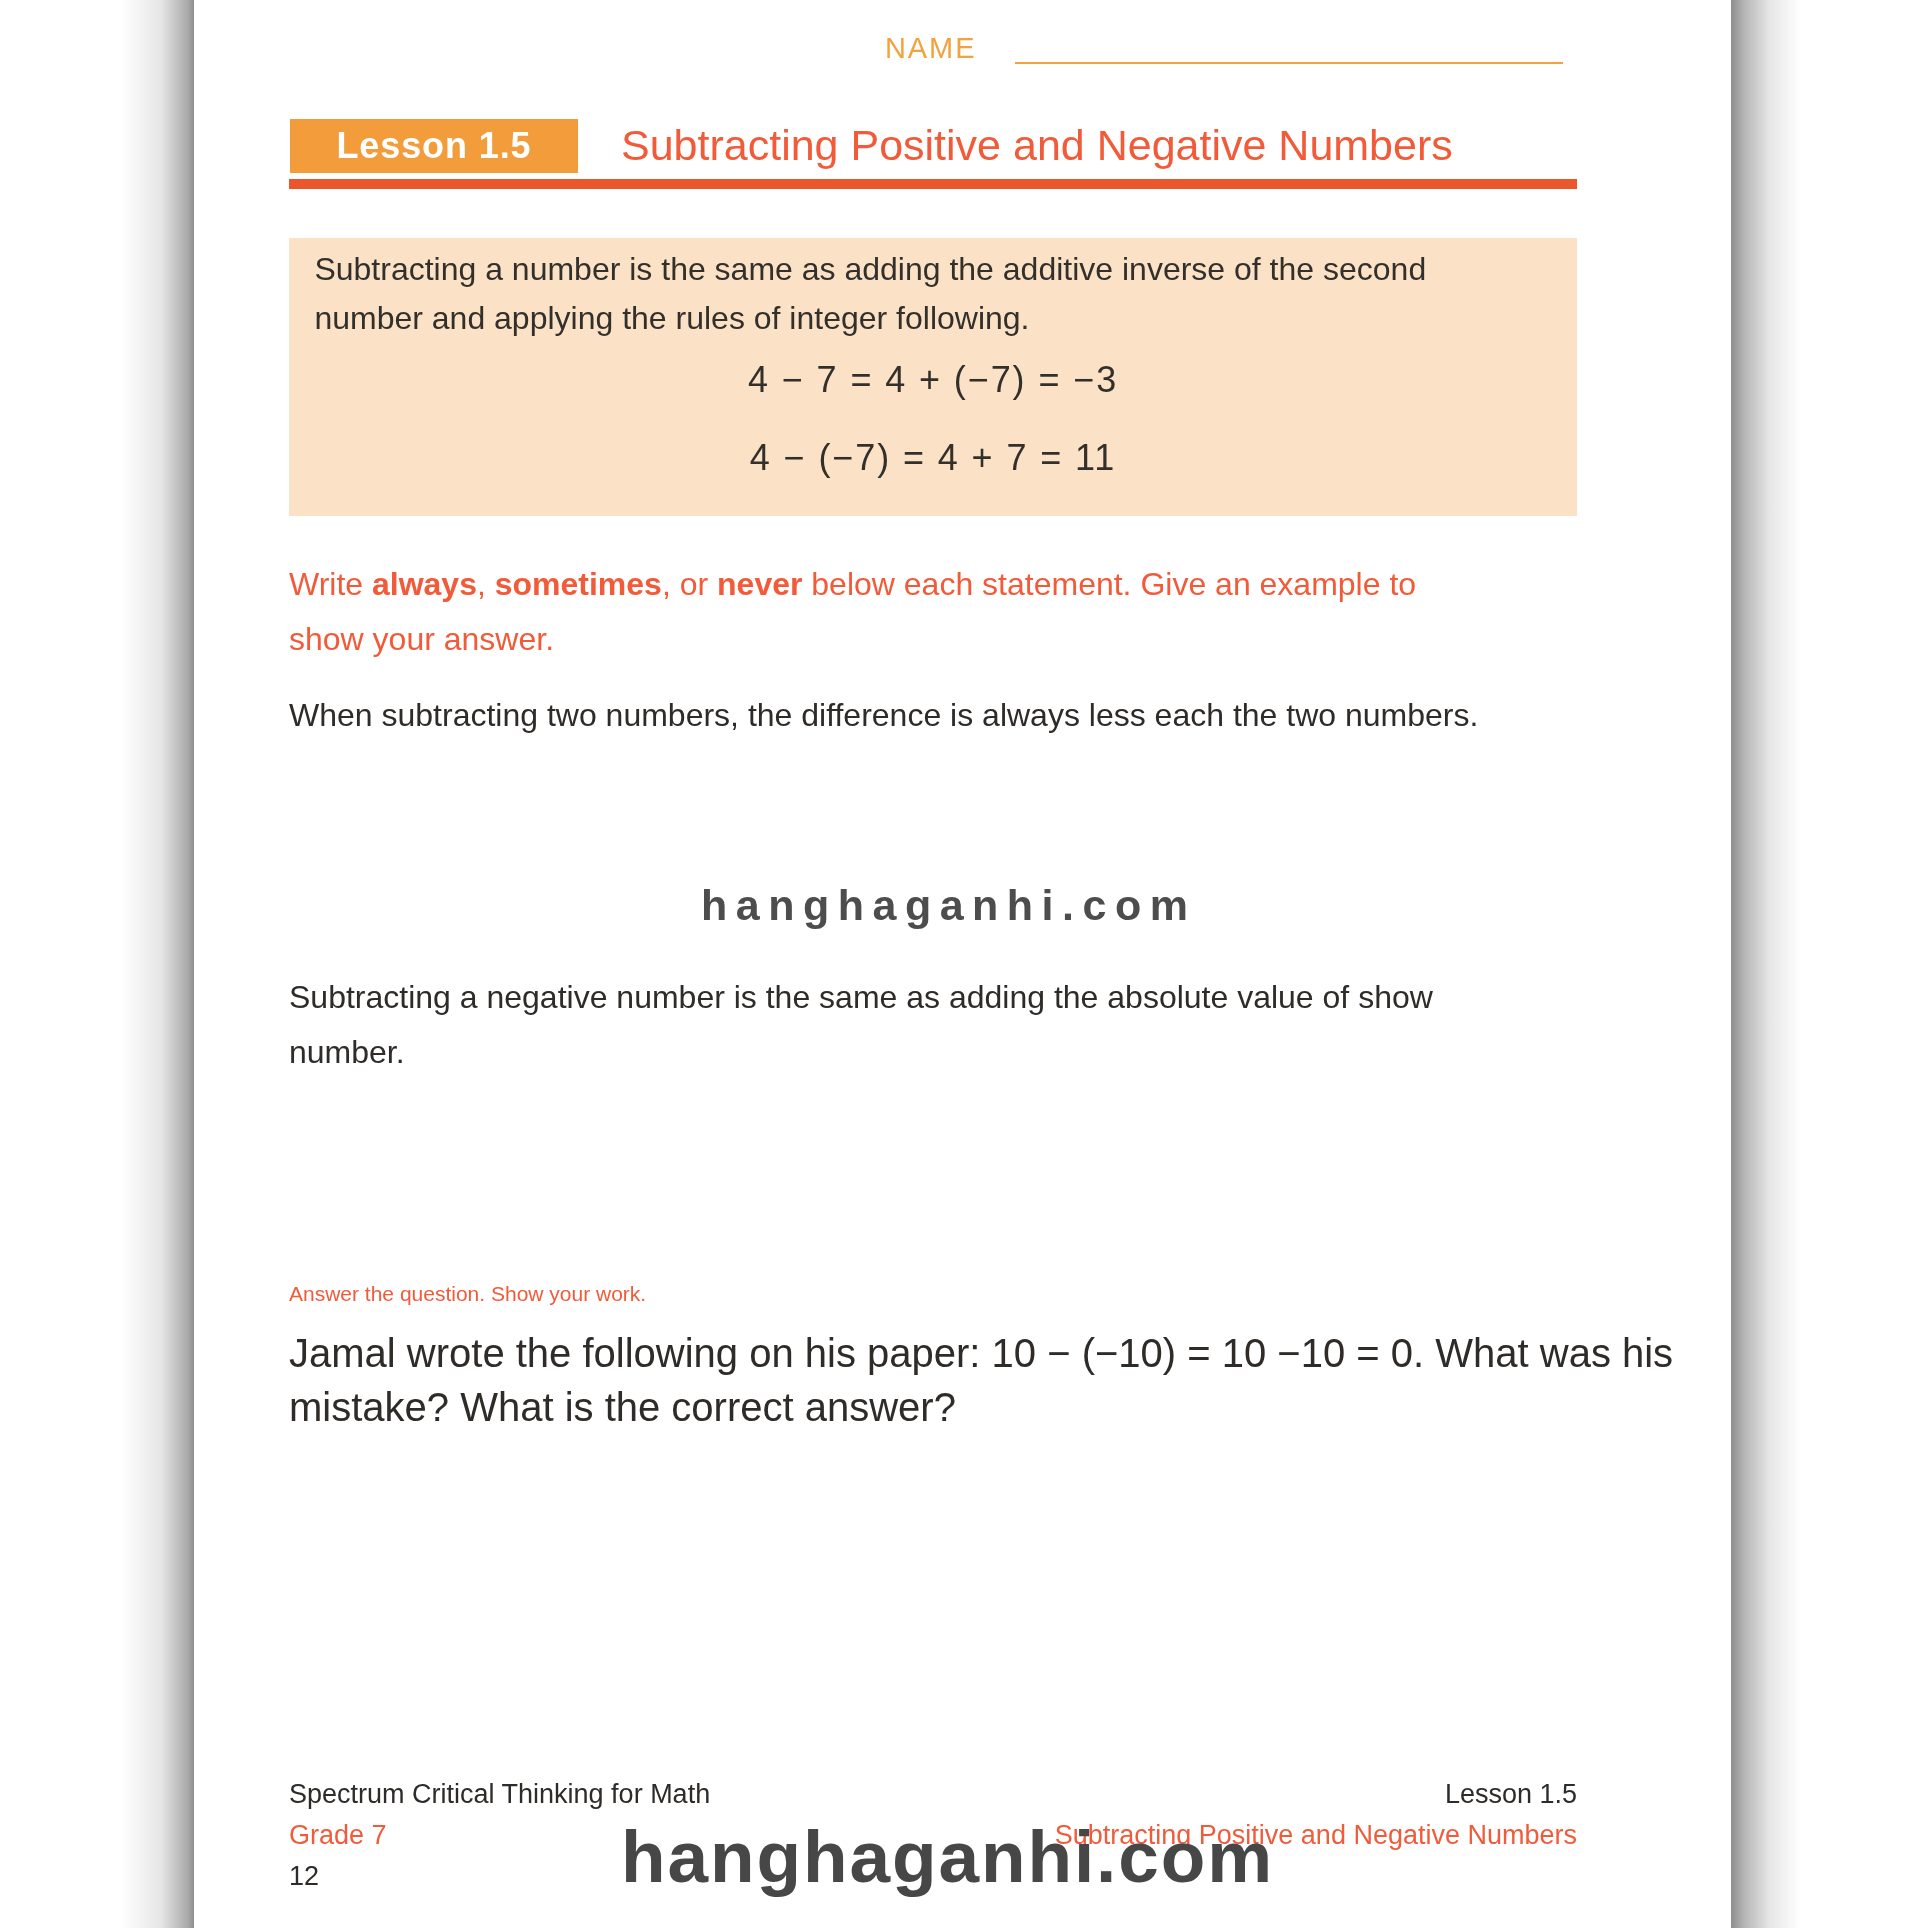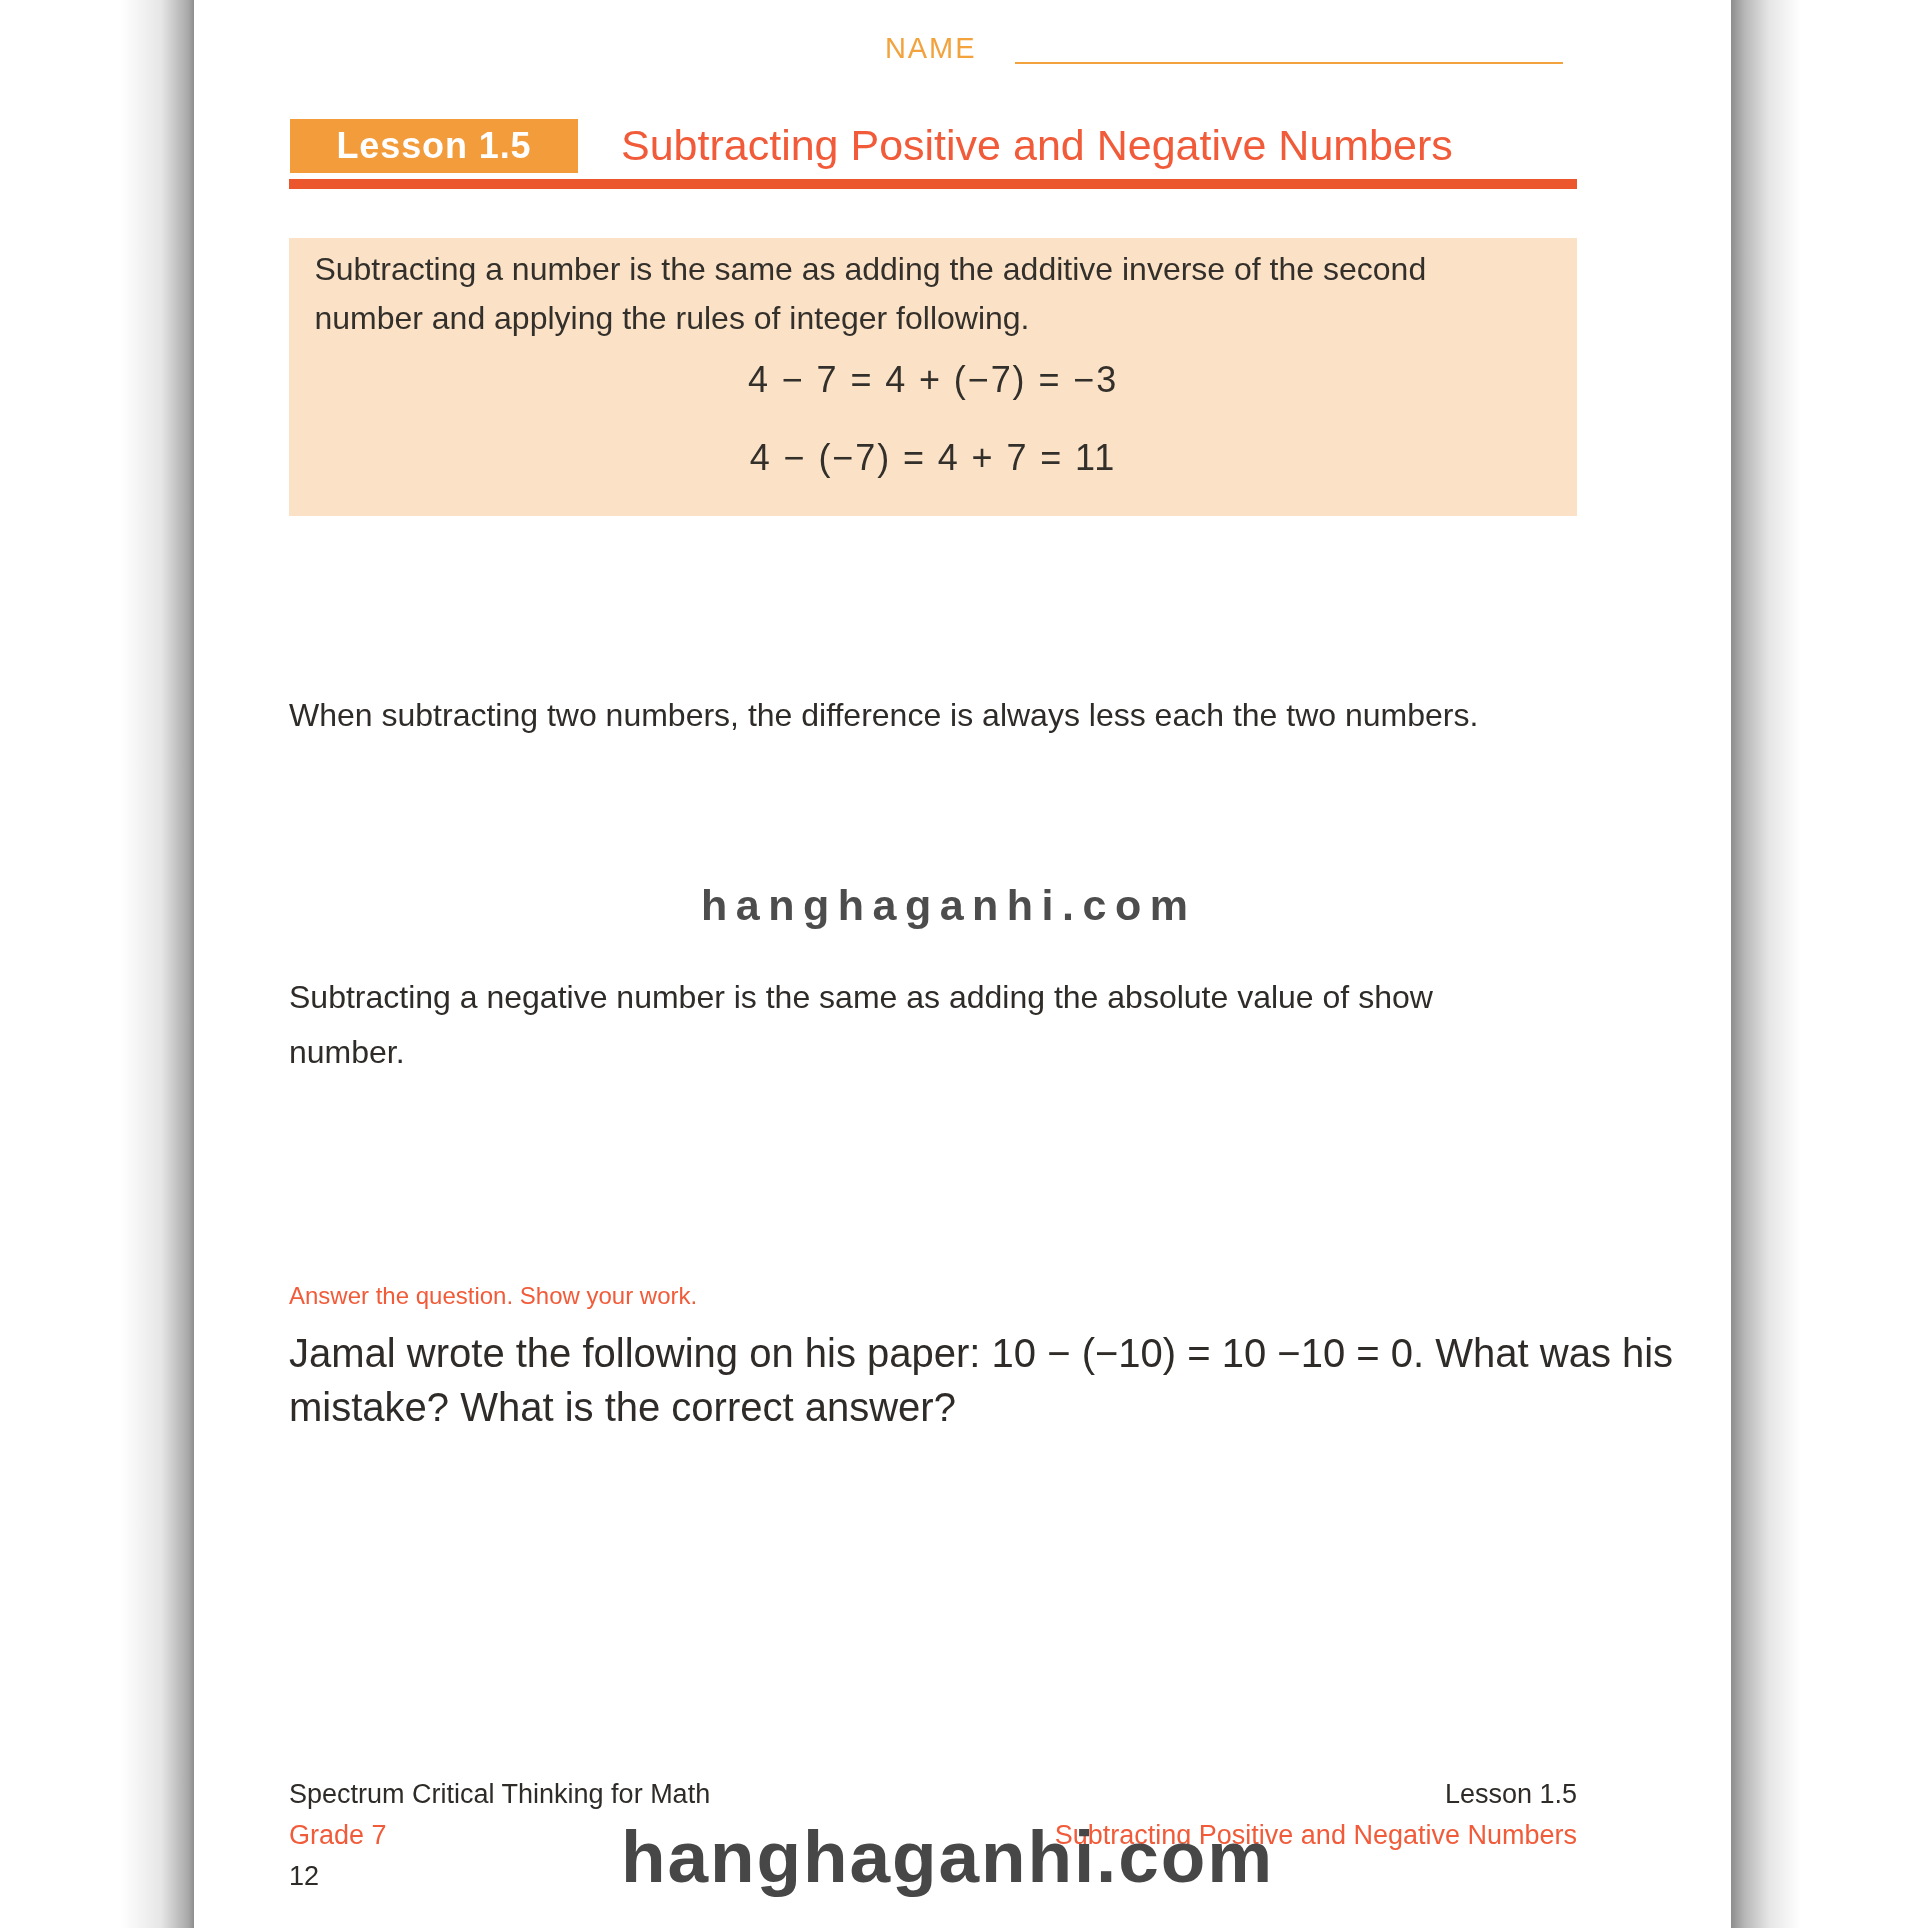--- a/index.html
+++ b/index.html
@@ -110,6 +110,10 @@
     <div class="equation equation-2">4 − (−7) = 4 + 7 = 11</div>
   </div>
 
+  <div class="directions1">
+    <div class="dline"><span>Write </span><strong>always</strong><span>, </span><strong>sometimes</strong><span>, or </span><strong>never</strong><span> below each statement. Give an example to</span></div>
+    <div class="dline">show your answer.</div>
+  </div>
 
   <div class="statement1">When subtracting two numbers, the difference is always less each the two numbers.</div>
 

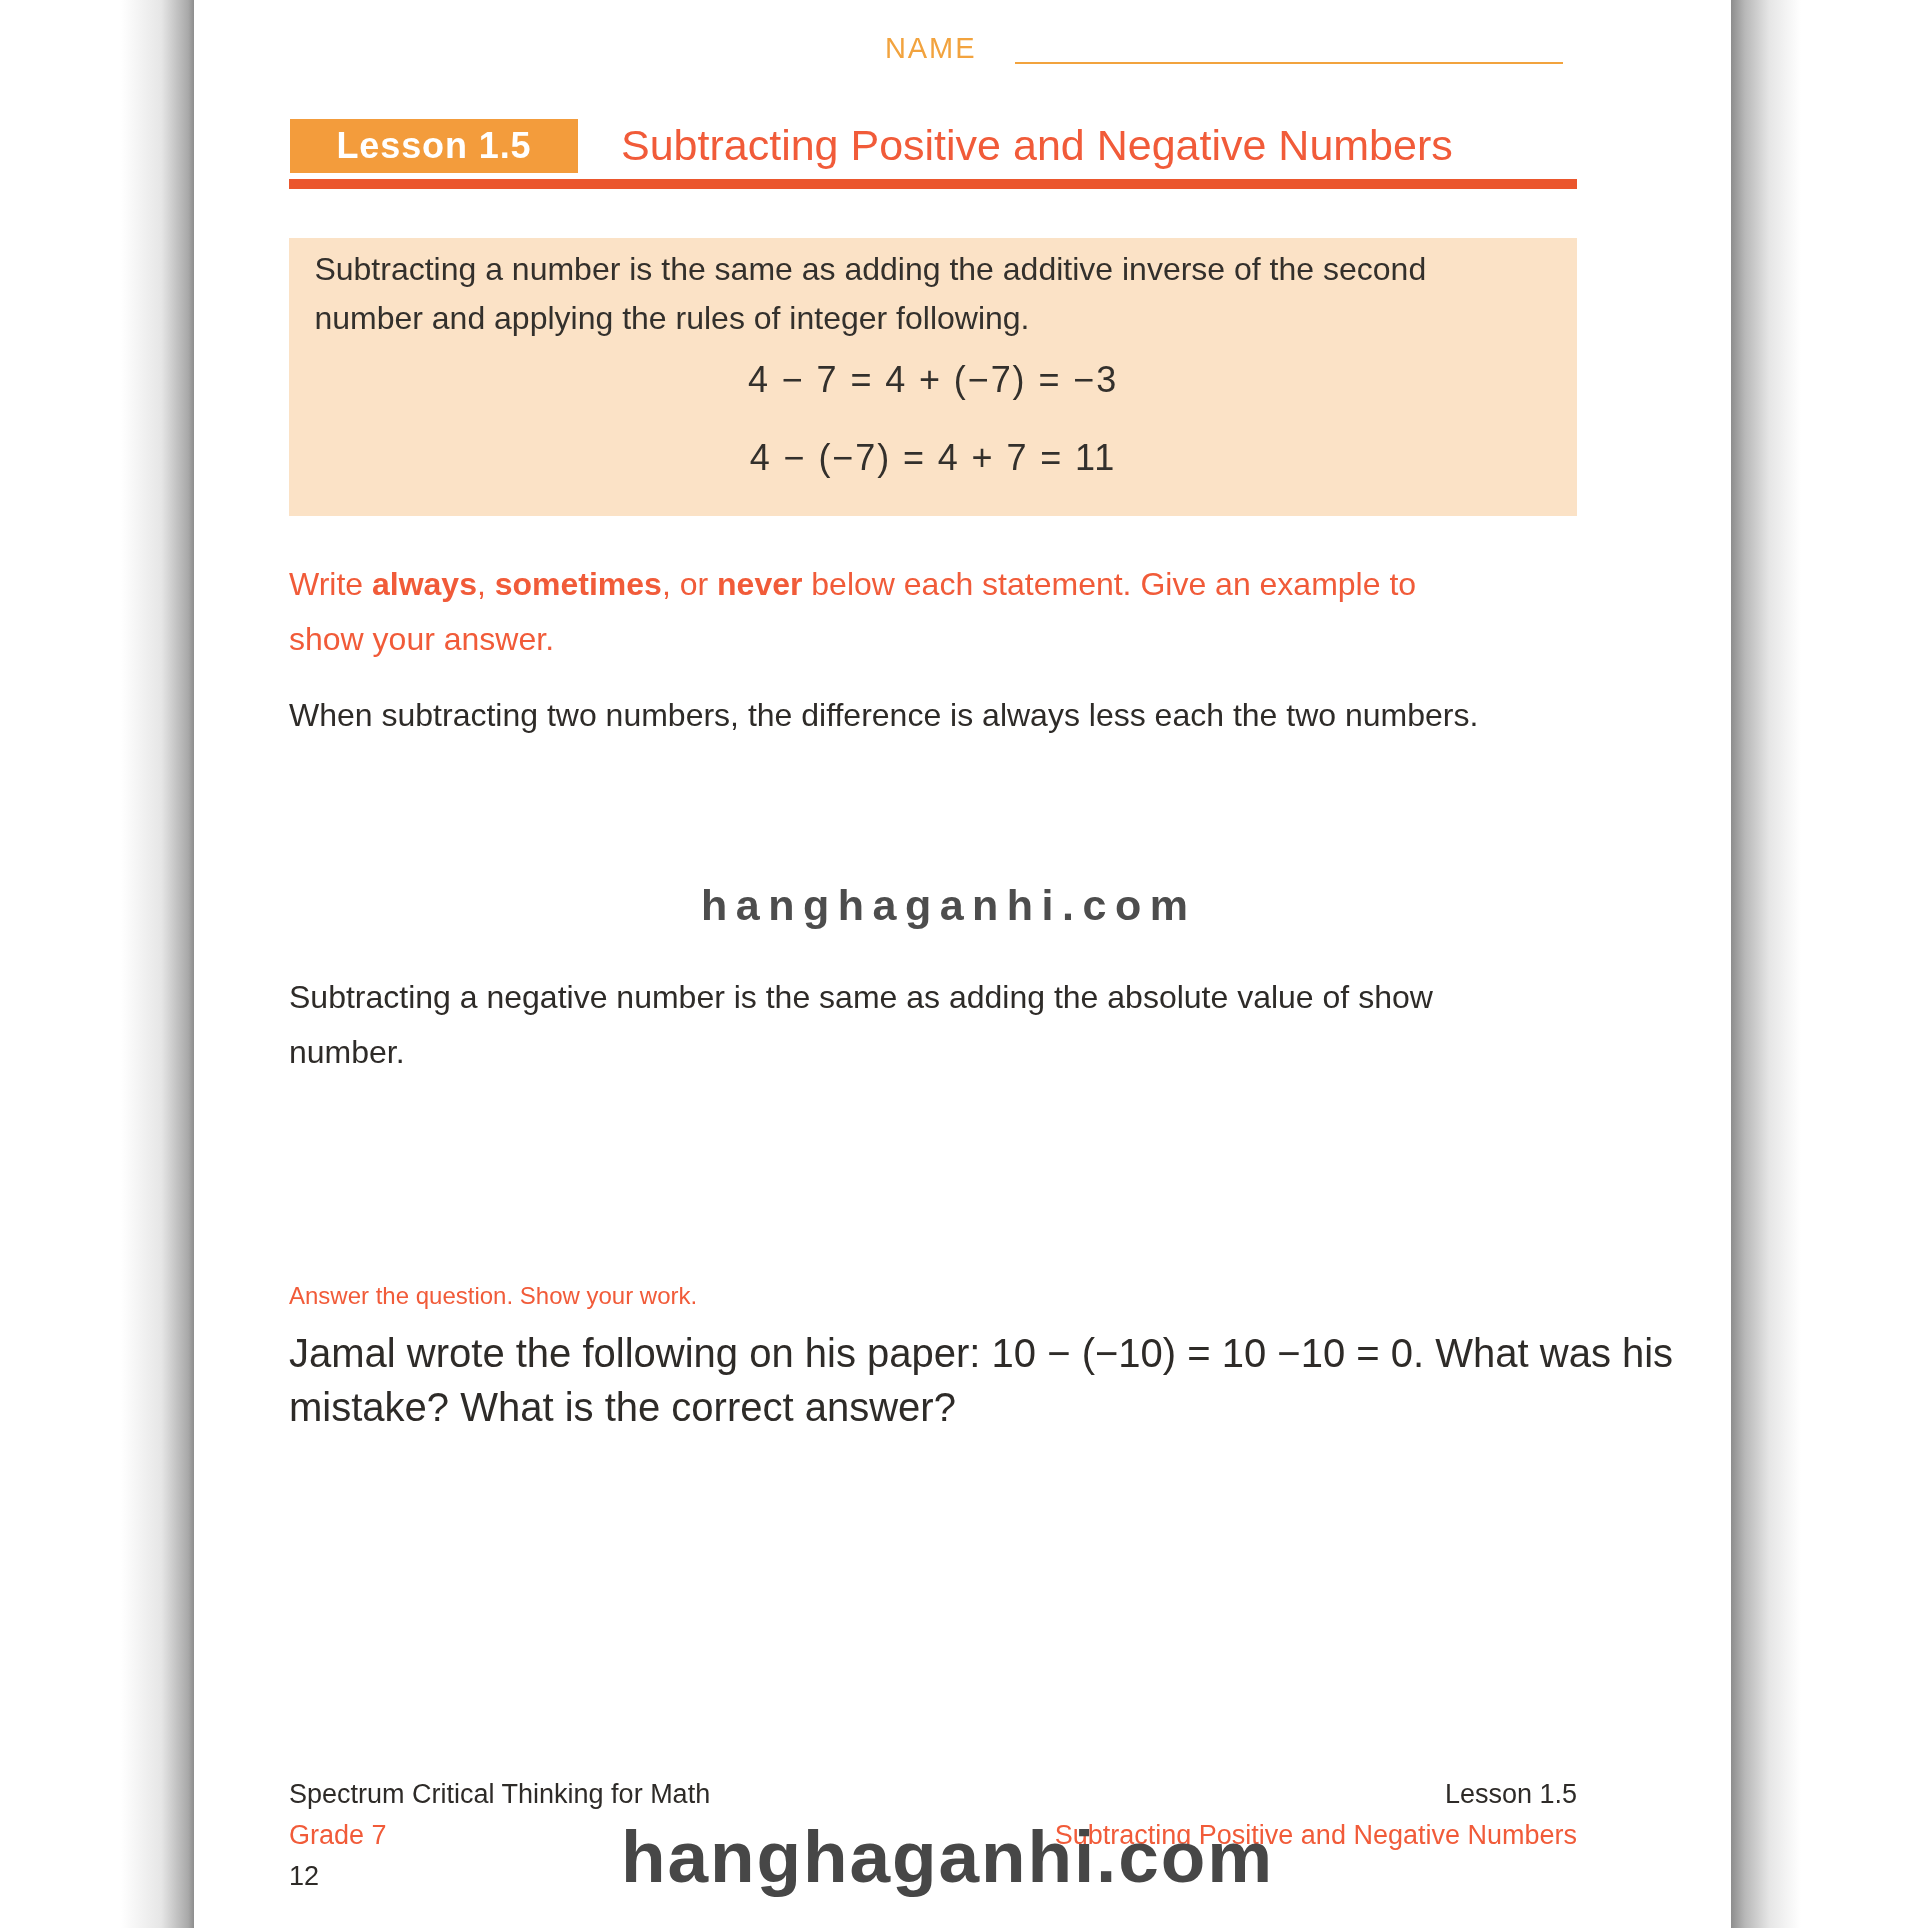--- a/index.html
+++ b/index.html
@@ -64,7 +64,7 @@
   
   .directions1 { position: absolute; left: 289px; top: 557px; font-size: 32px; line-height: 55px; color: #F15B39; }
   .directions1 .dline { white-space: nowrap; }
-  .directions2 { position: absolute; left: 289px; top: 1282px; font-size: 24px; color: #F15B39; white-space: nowrap; }
+  .directions2 { position: absolute; left: 289px; top: 1282px; font-size: 21px; color: #F15B39; white-space: nowrap; }
   
   .statement1 { position: absolute; left: 289px; top: 697px; font-size: 32px; white-space: nowrap; color: #2E2B28; }
   .statement2 { position: absolute; left: 289px; top: 970px; font-size: 32px; line-height: 55px; color: #2E2B28; }

